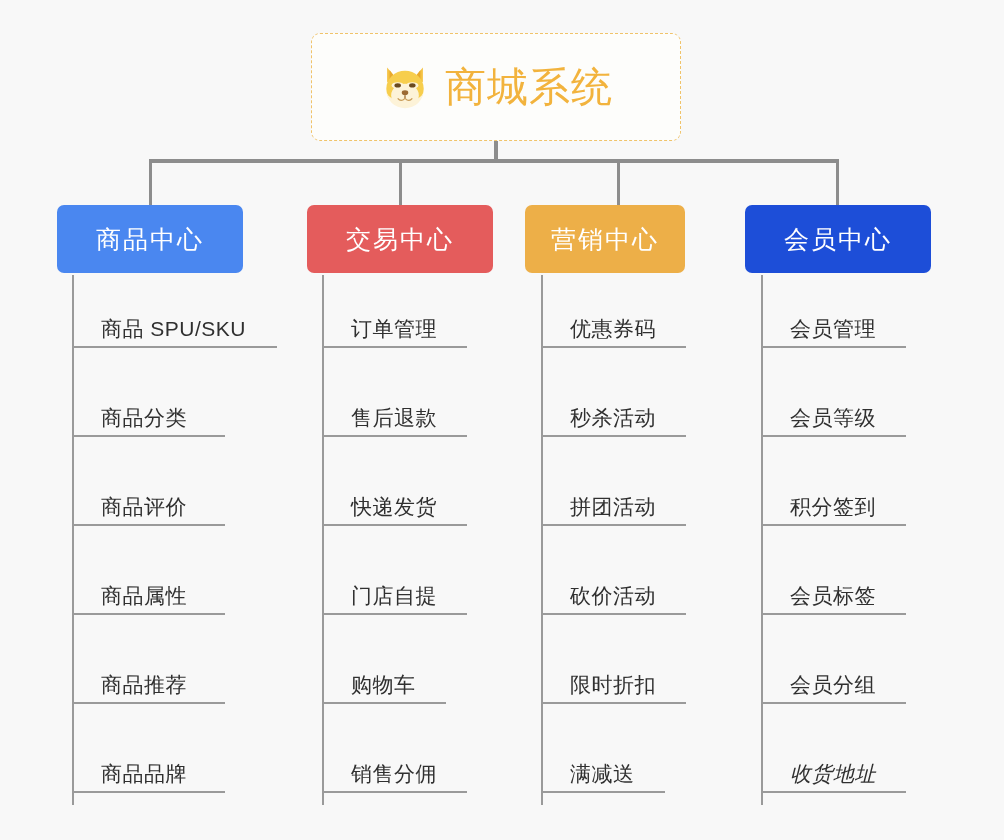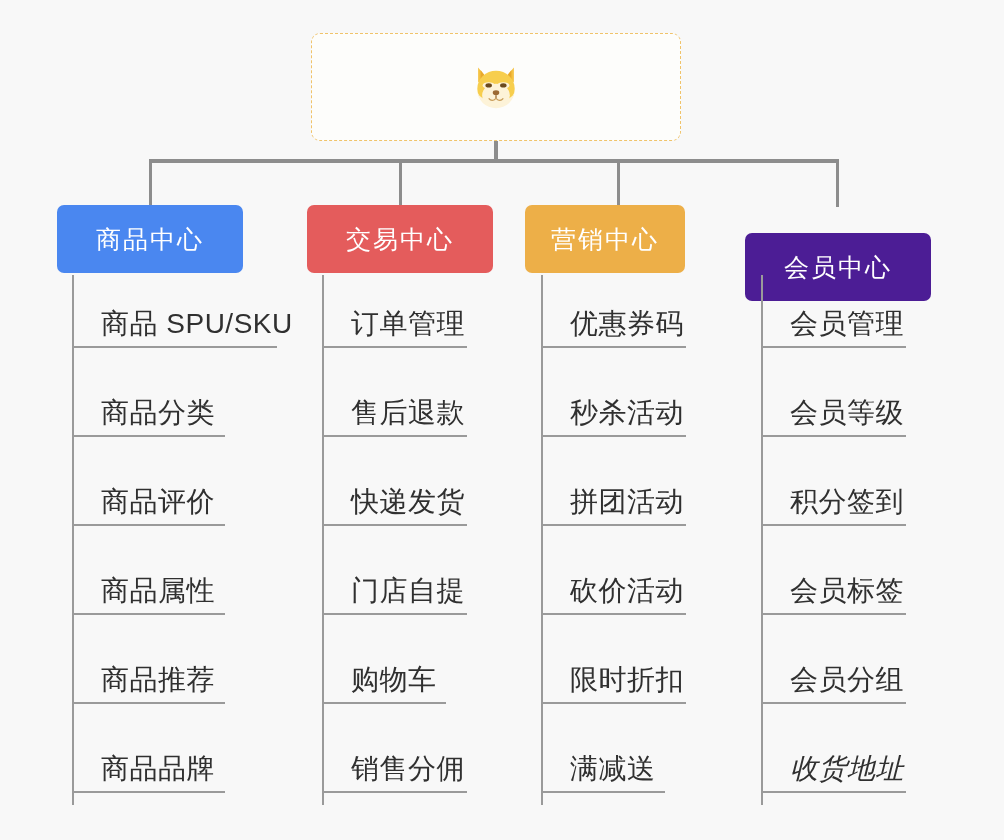--- a/index.html
+++ b/index.html
@@ -131,6 +131,7 @@
       <path d="M32 46 q-5 5 -9 0" stroke="#c79a55" stroke-width="1.5" fill="none"></path>
       <path d="M32 46 q5 5 9 0" stroke="#c79a55" stroke-width="1.5" fill="none"></path>
     </svg>
+    <span class="root-title">商城系统</span>
   </div>
 
   <div class="line line-v" style="left:494px; top:141px; width:4px; height:21px;"></div>

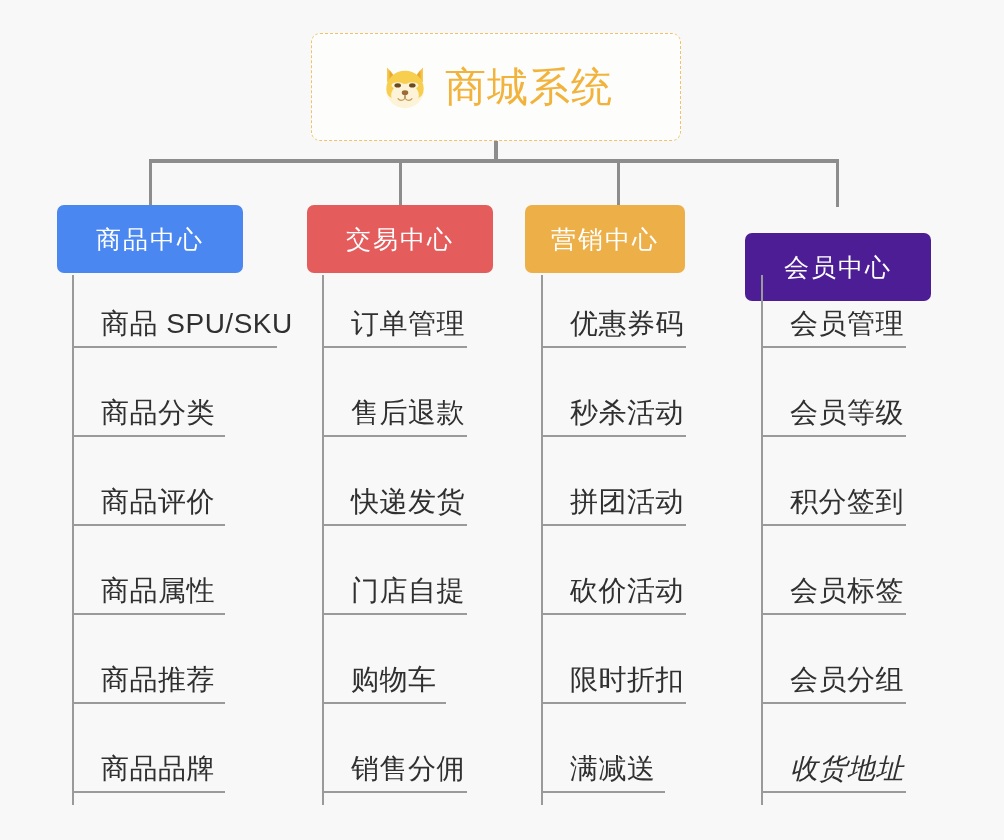--- a/index.html
+++ b/index.html
@@ -238,7 +238,7 @@
   </div>
 
   <div class="column" style="left:0;">
-    <div class="cat-box" style="left:745px; width:186px; background:#4c1d95;margin-top:28px;">
+    <div class="cat-box" style="left:745px; width:186px; background:#1d4ed8;">
       <span>会员中心</span>
     </div>
     <div class="trunk" style="left:761px; top:70px; height:530px;"></div>

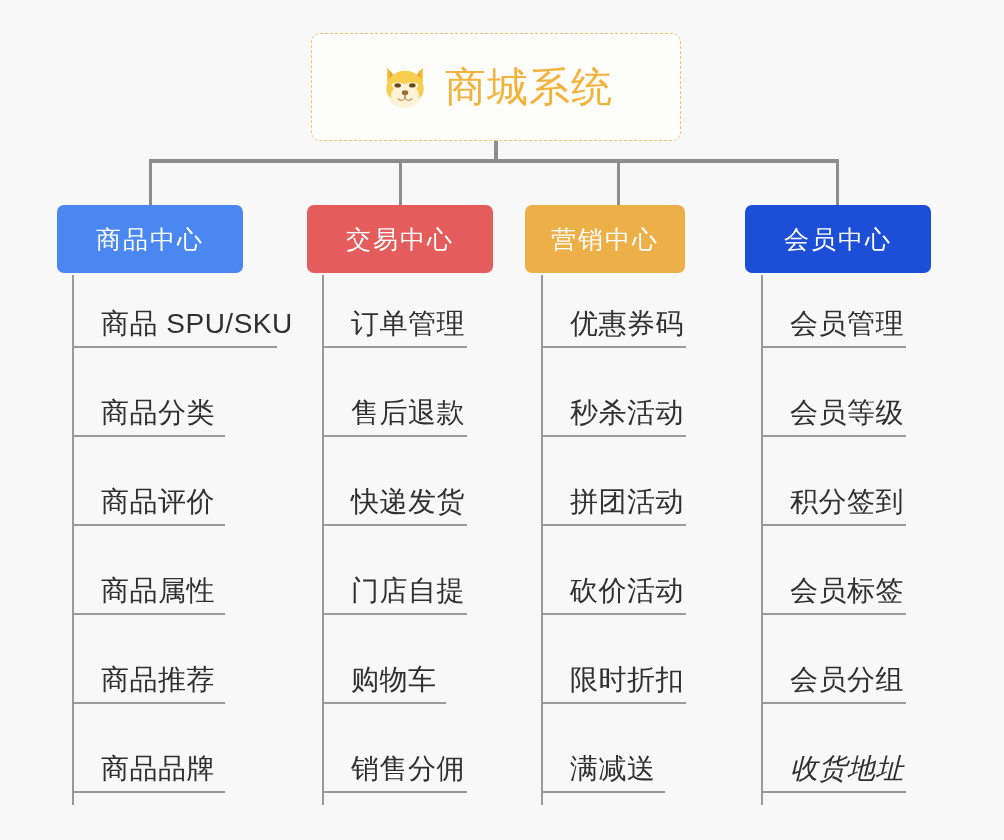--- a/index.html
+++ b/index.html
@@ -95,7 +95,7 @@
     position: absolute;
     left: 0;
     bottom: 5px;
-    font-size: 28px;
+    font-size: 21px;
     color: #303030;
     white-space: nowrap;
     letter-spacing: 0.5px;

